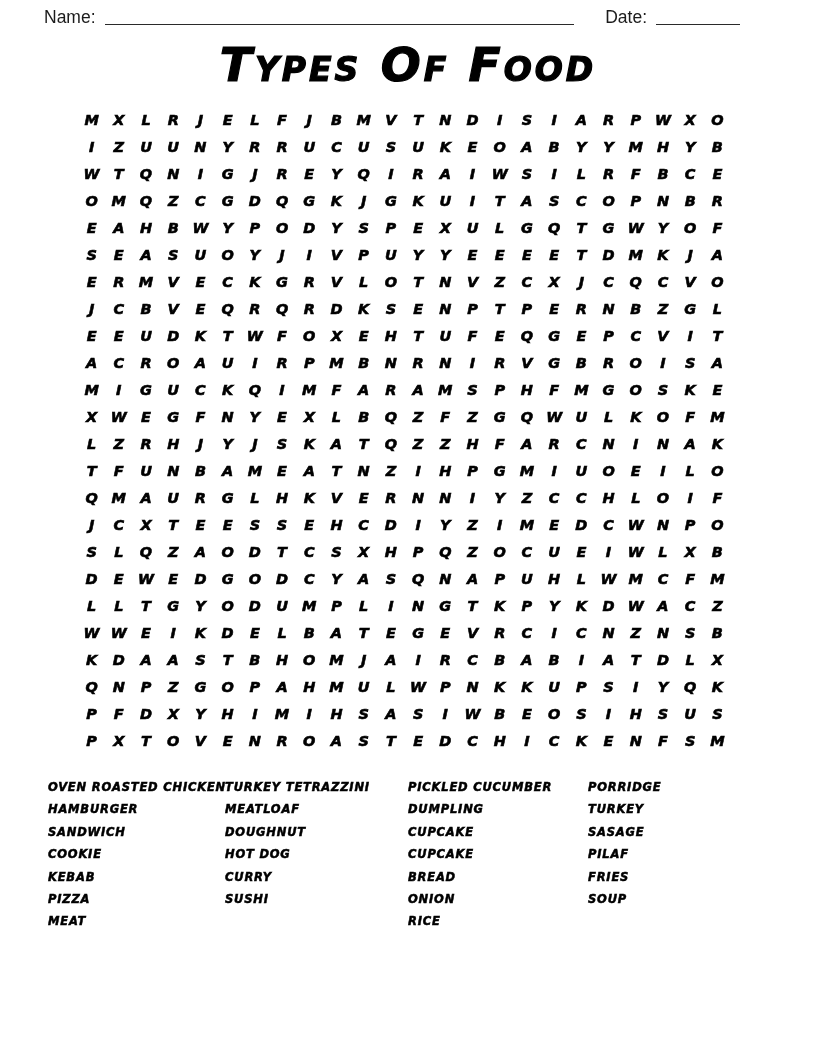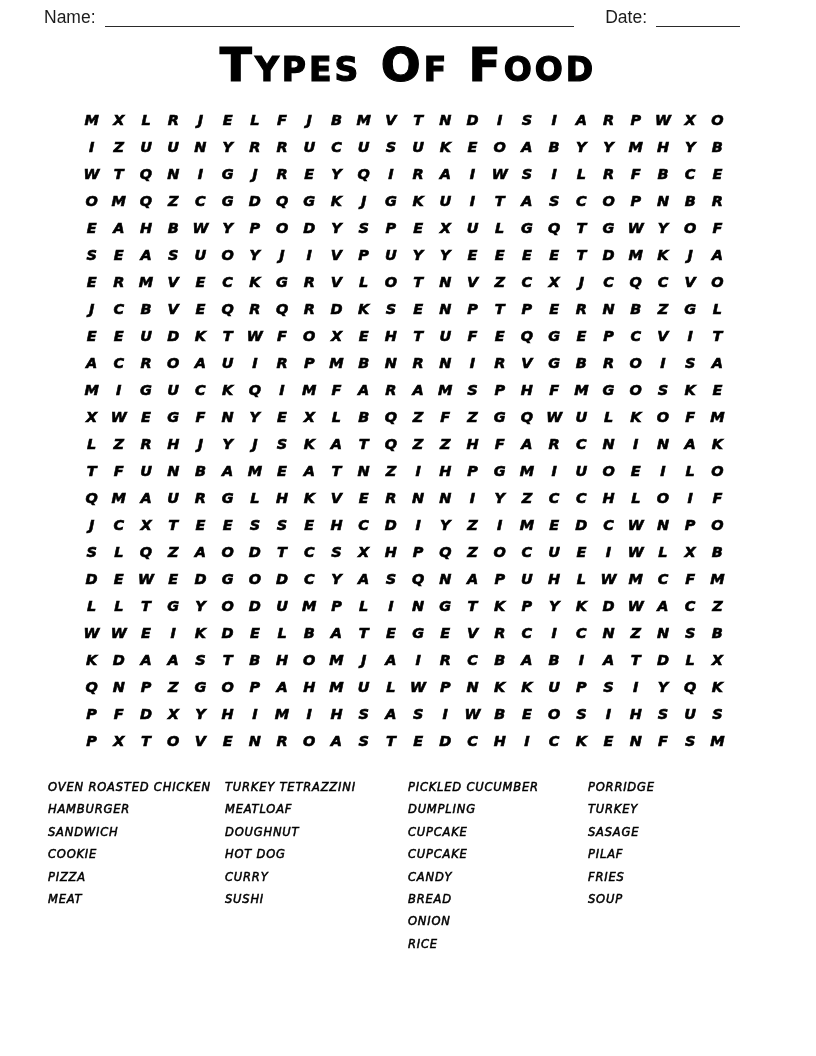--- a/index.html
+++ b/index.html
@@ -15,7 +15,7 @@
   
   .header {
     display: flex;
-    align-items: center;
+    align-items: flex-start;
     padding: 7px 76px 0 44px;
     gap: 9px;
     font-size: 17.5px;

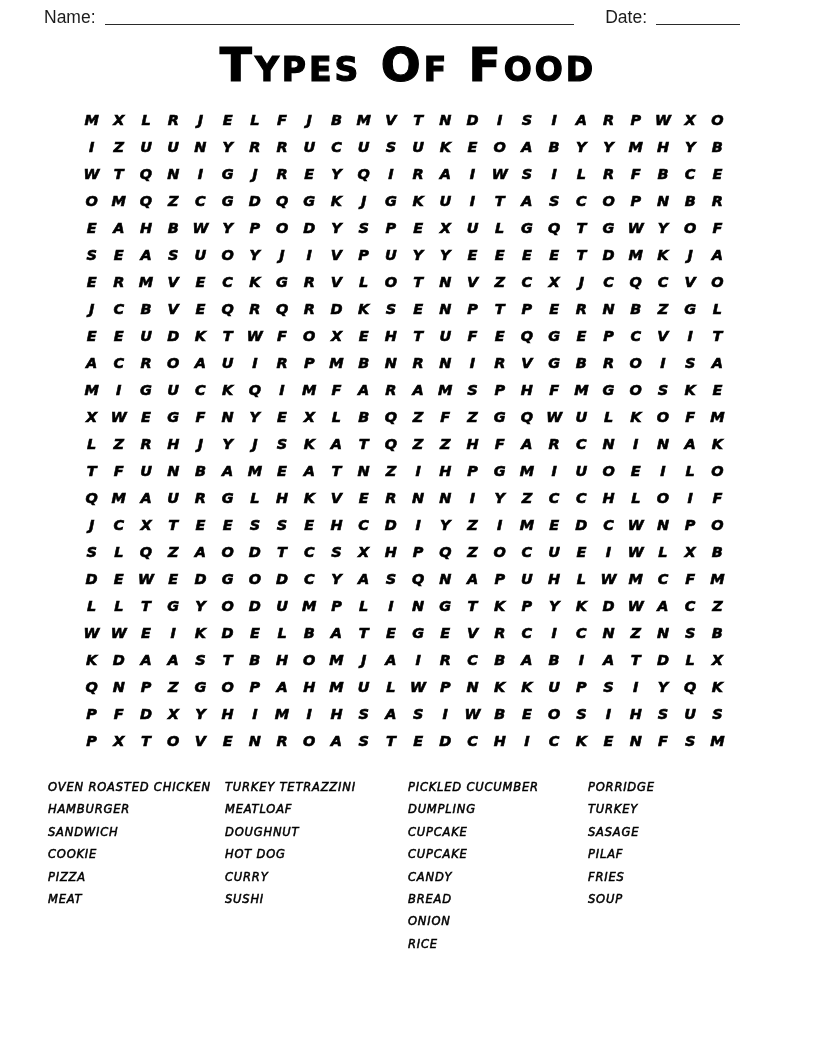--- a/index.html
+++ b/index.html
@@ -38,6 +38,7 @@
     margin: 13px 0 0 0;
     text-align: center;
     font-family: "DejaVu Sans", sans-serif;
+    font-style: italic;
     font-weight: bold;
     font-variant: small-caps;
     font-size: 47px;

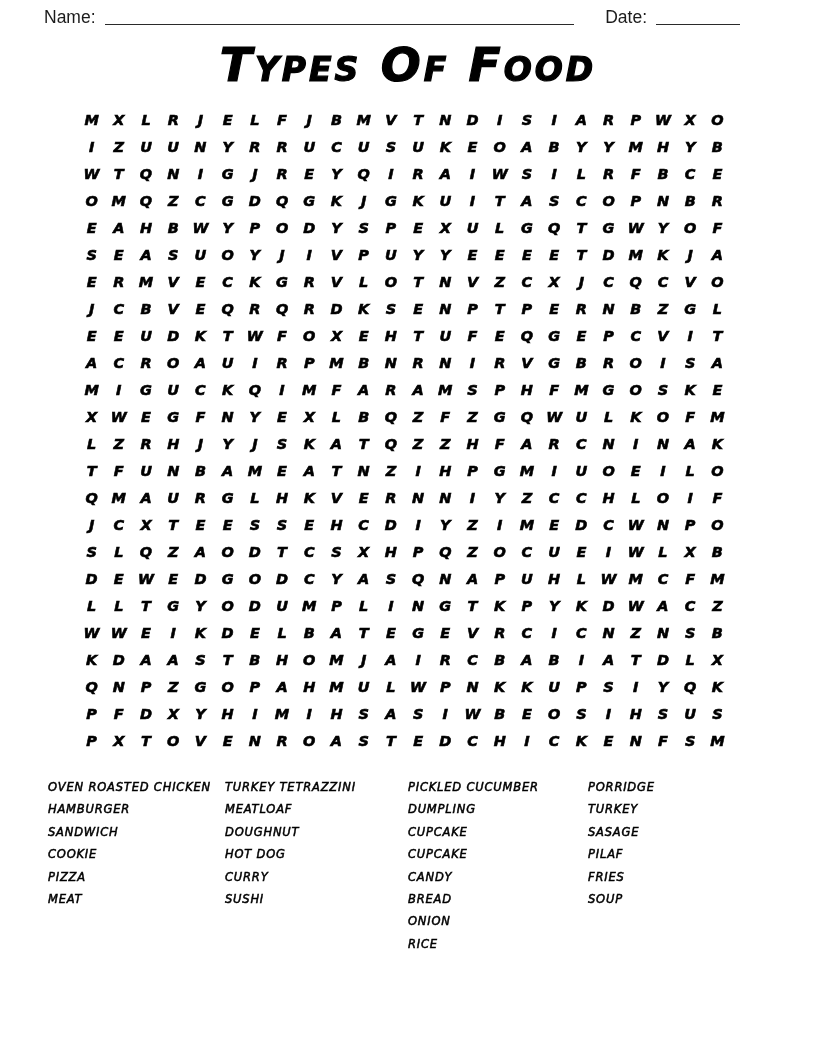--- a/index.html
+++ b/index.html
@@ -77,7 +77,7 @@
   .word {
     font-family: "DejaVu Sans", sans-serif;
     font-style: italic;
-    font-weight: normal;
+    font-weight: bold;
     font-size: 11.5px;
     letter-spacing: 0.8px;
     line-height: 22.4px;

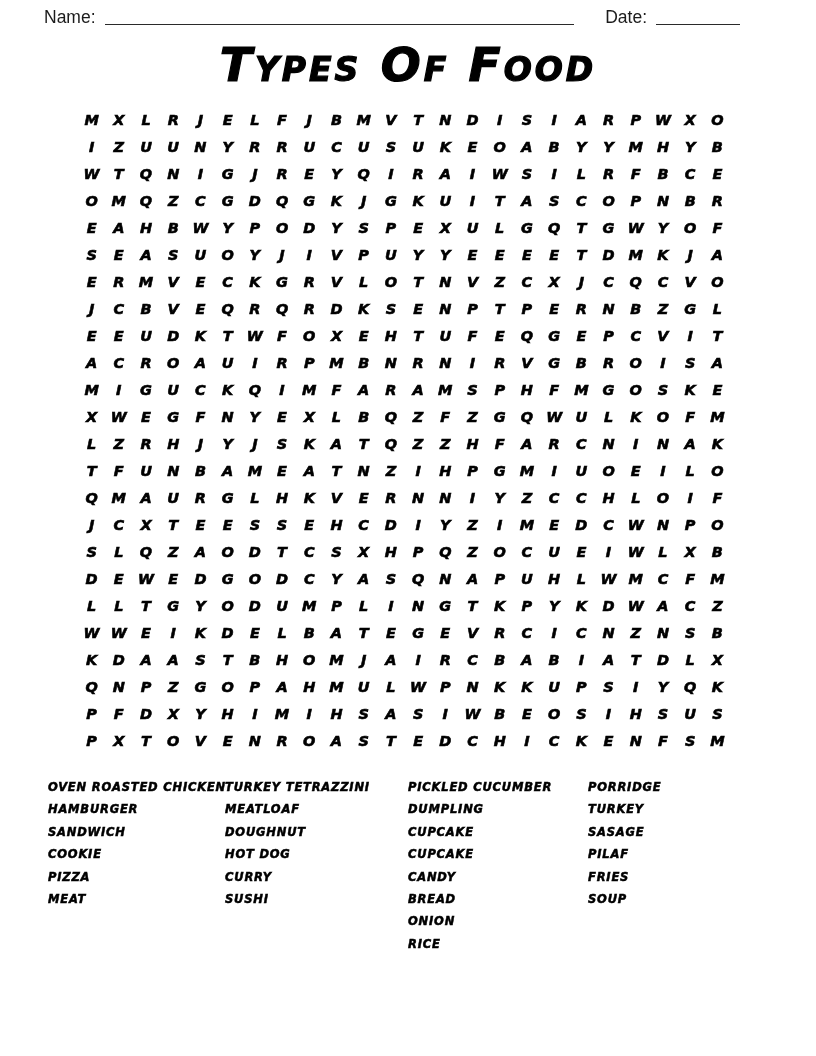--- a/index.html
+++ b/index.html
@@ -685,6 +685,7 @@
         <div class="word">HAMBURGER</div>
         <div class="word">SANDWICH</div>
         <div class="word">COOKIE</div>
+        <div class="word">KEBAB</div>
         <div class="word">PIZZA</div>
         <div class="word">MEAT</div>
       </div>

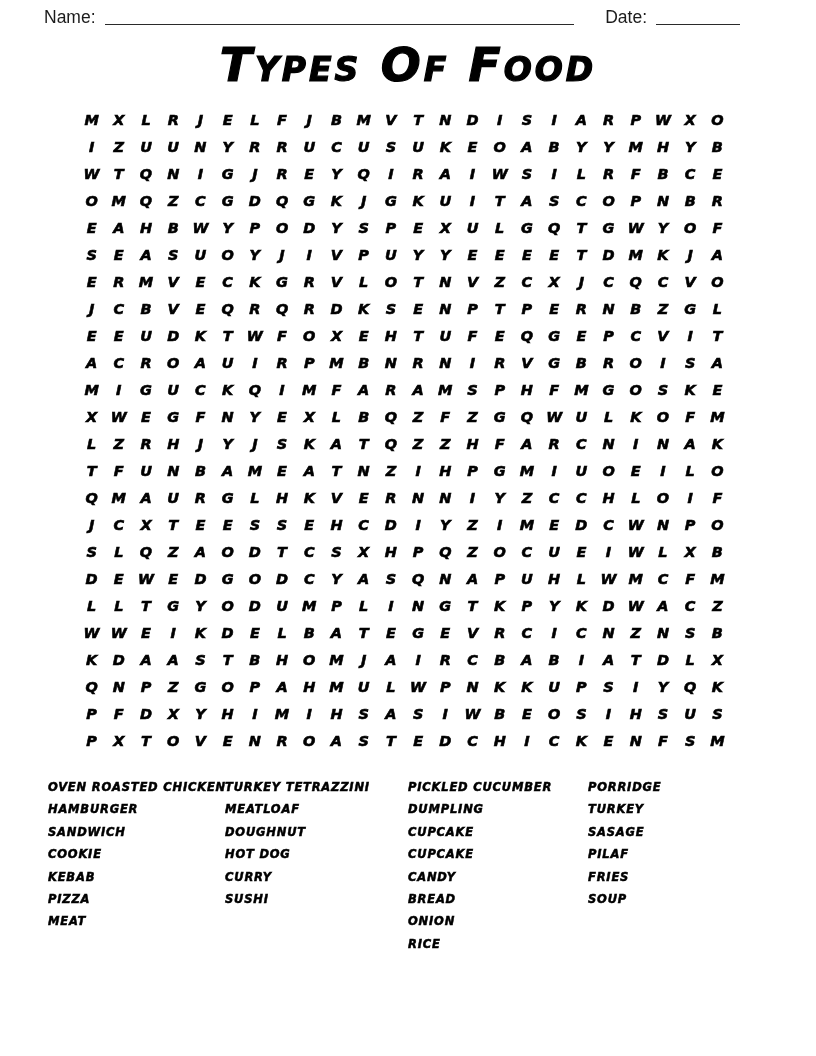--- a/index.html
+++ b/index.html
@@ -702,7 +702,6 @@
         <div class="word">DUMPLING</div>
         <div class="word">CUPCAKE</div>
         <div class="word">CUPCAKE</div>
-        <div class="word">CANDY</div>
         <div class="word">BREAD</div>
         <div class="word">ONION</div>
         <div class="word">RICE</div>

